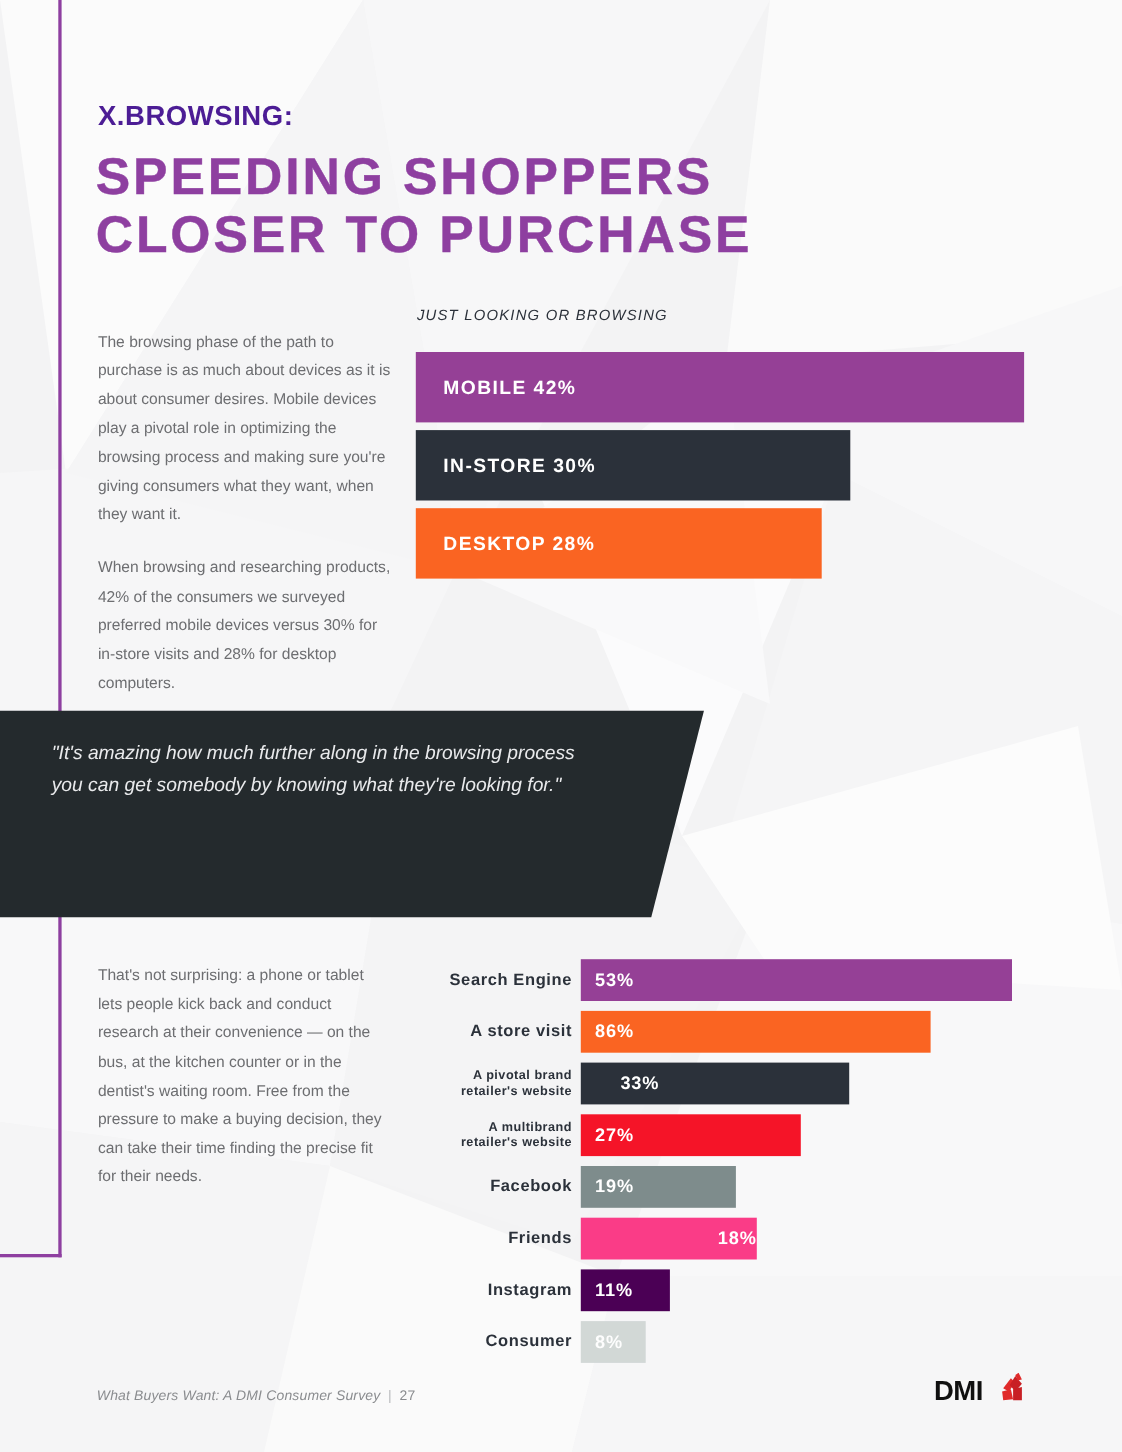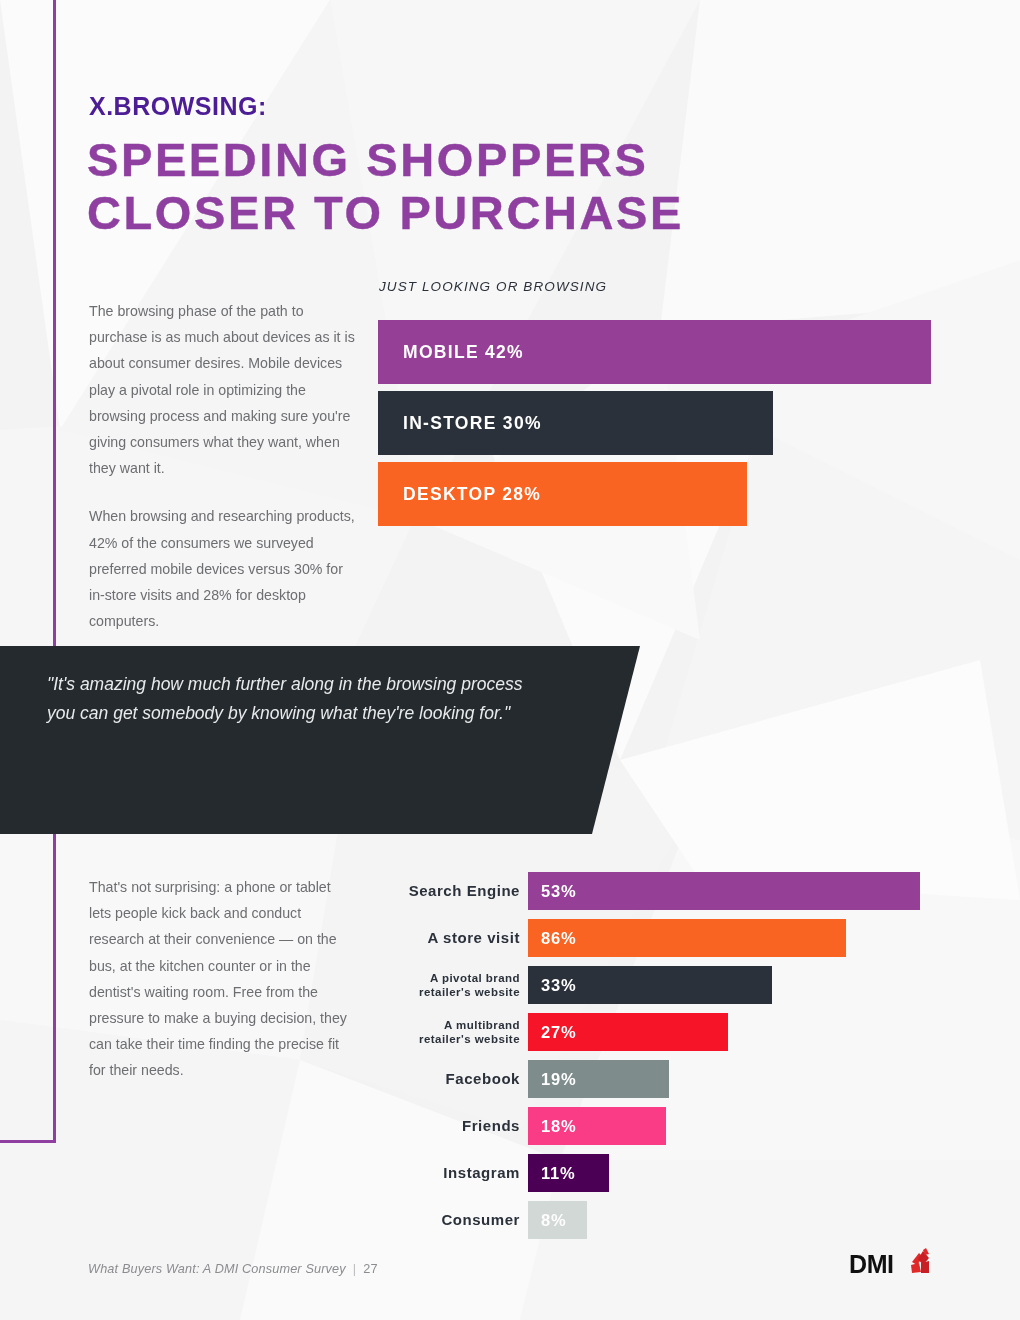--- a/index.html
+++ b/index.html
@@ -189,7 +189,7 @@
           <div>A pivotal brand</div>
           <div>retailer's website</div>
         </div>
-        <div class="c2-bar" style="width: 244.075px; background: rgb(43, 49, 58);">
+        <div class="c2-bar" style="width: 244.075px; background: rgb(43, 49, 58); padding-left: 23px;">
           <span class="c2-val">33%</span>
         </div>
       </div>

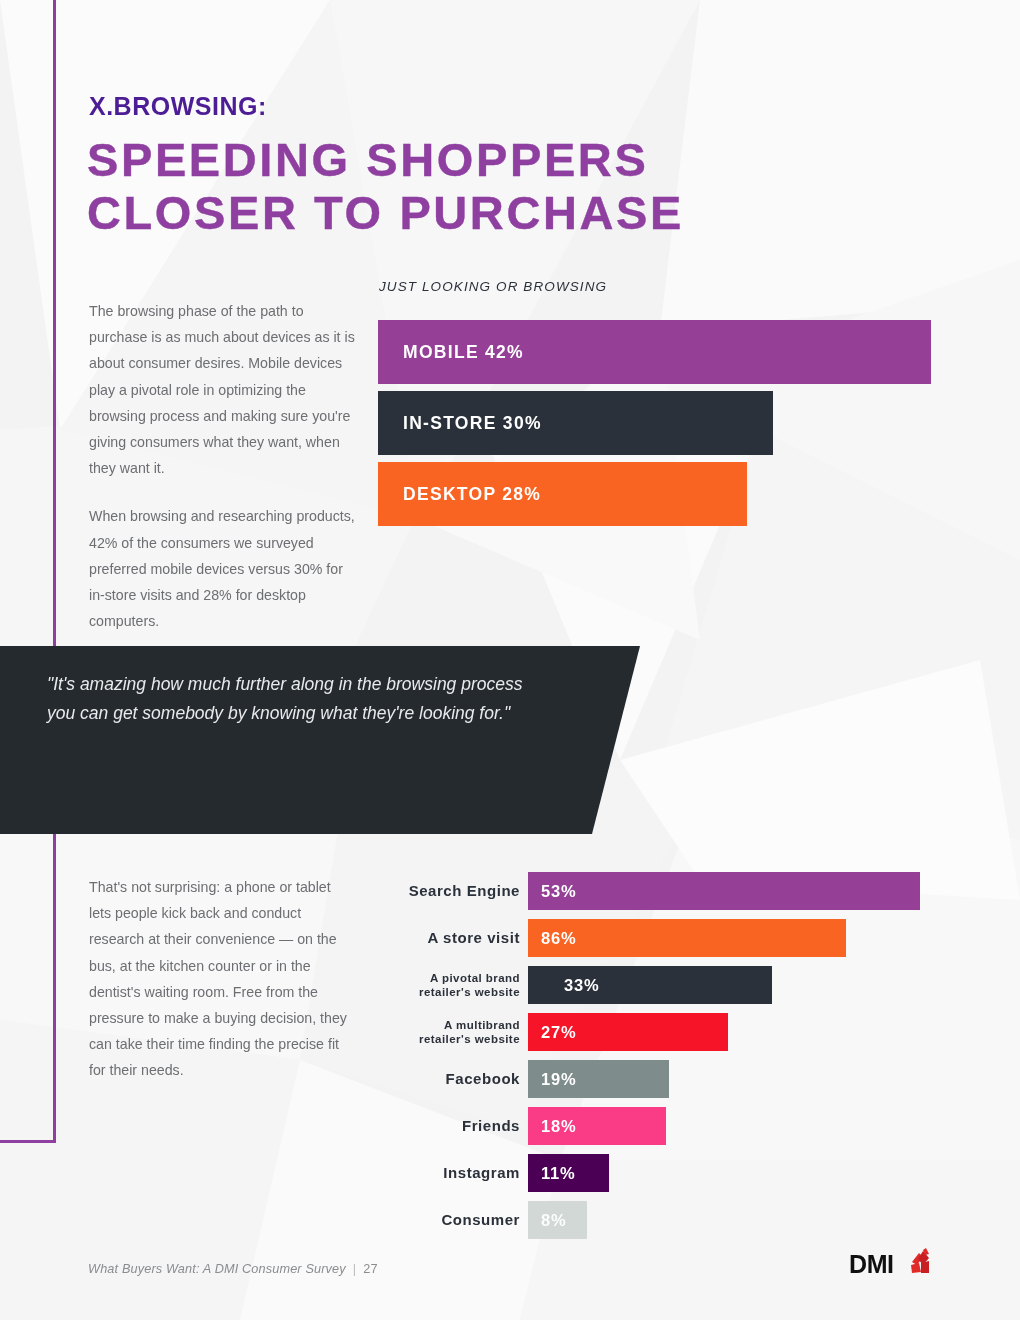--- a/index.html
+++ b/index.html
@@ -214,7 +214,7 @@
         <div class="c2-label">
           <div>Friends</div>
         </div>
-        <div class="c2-bar" style="width: 138px; background: rgb(250, 60, 135);">
+        <div class="c2-bar" style="width: 160px; background: rgb(250, 60, 135); justify-content: flex-end;">
           <span class="c2-val">18%</span>
         </div>
       </div>

